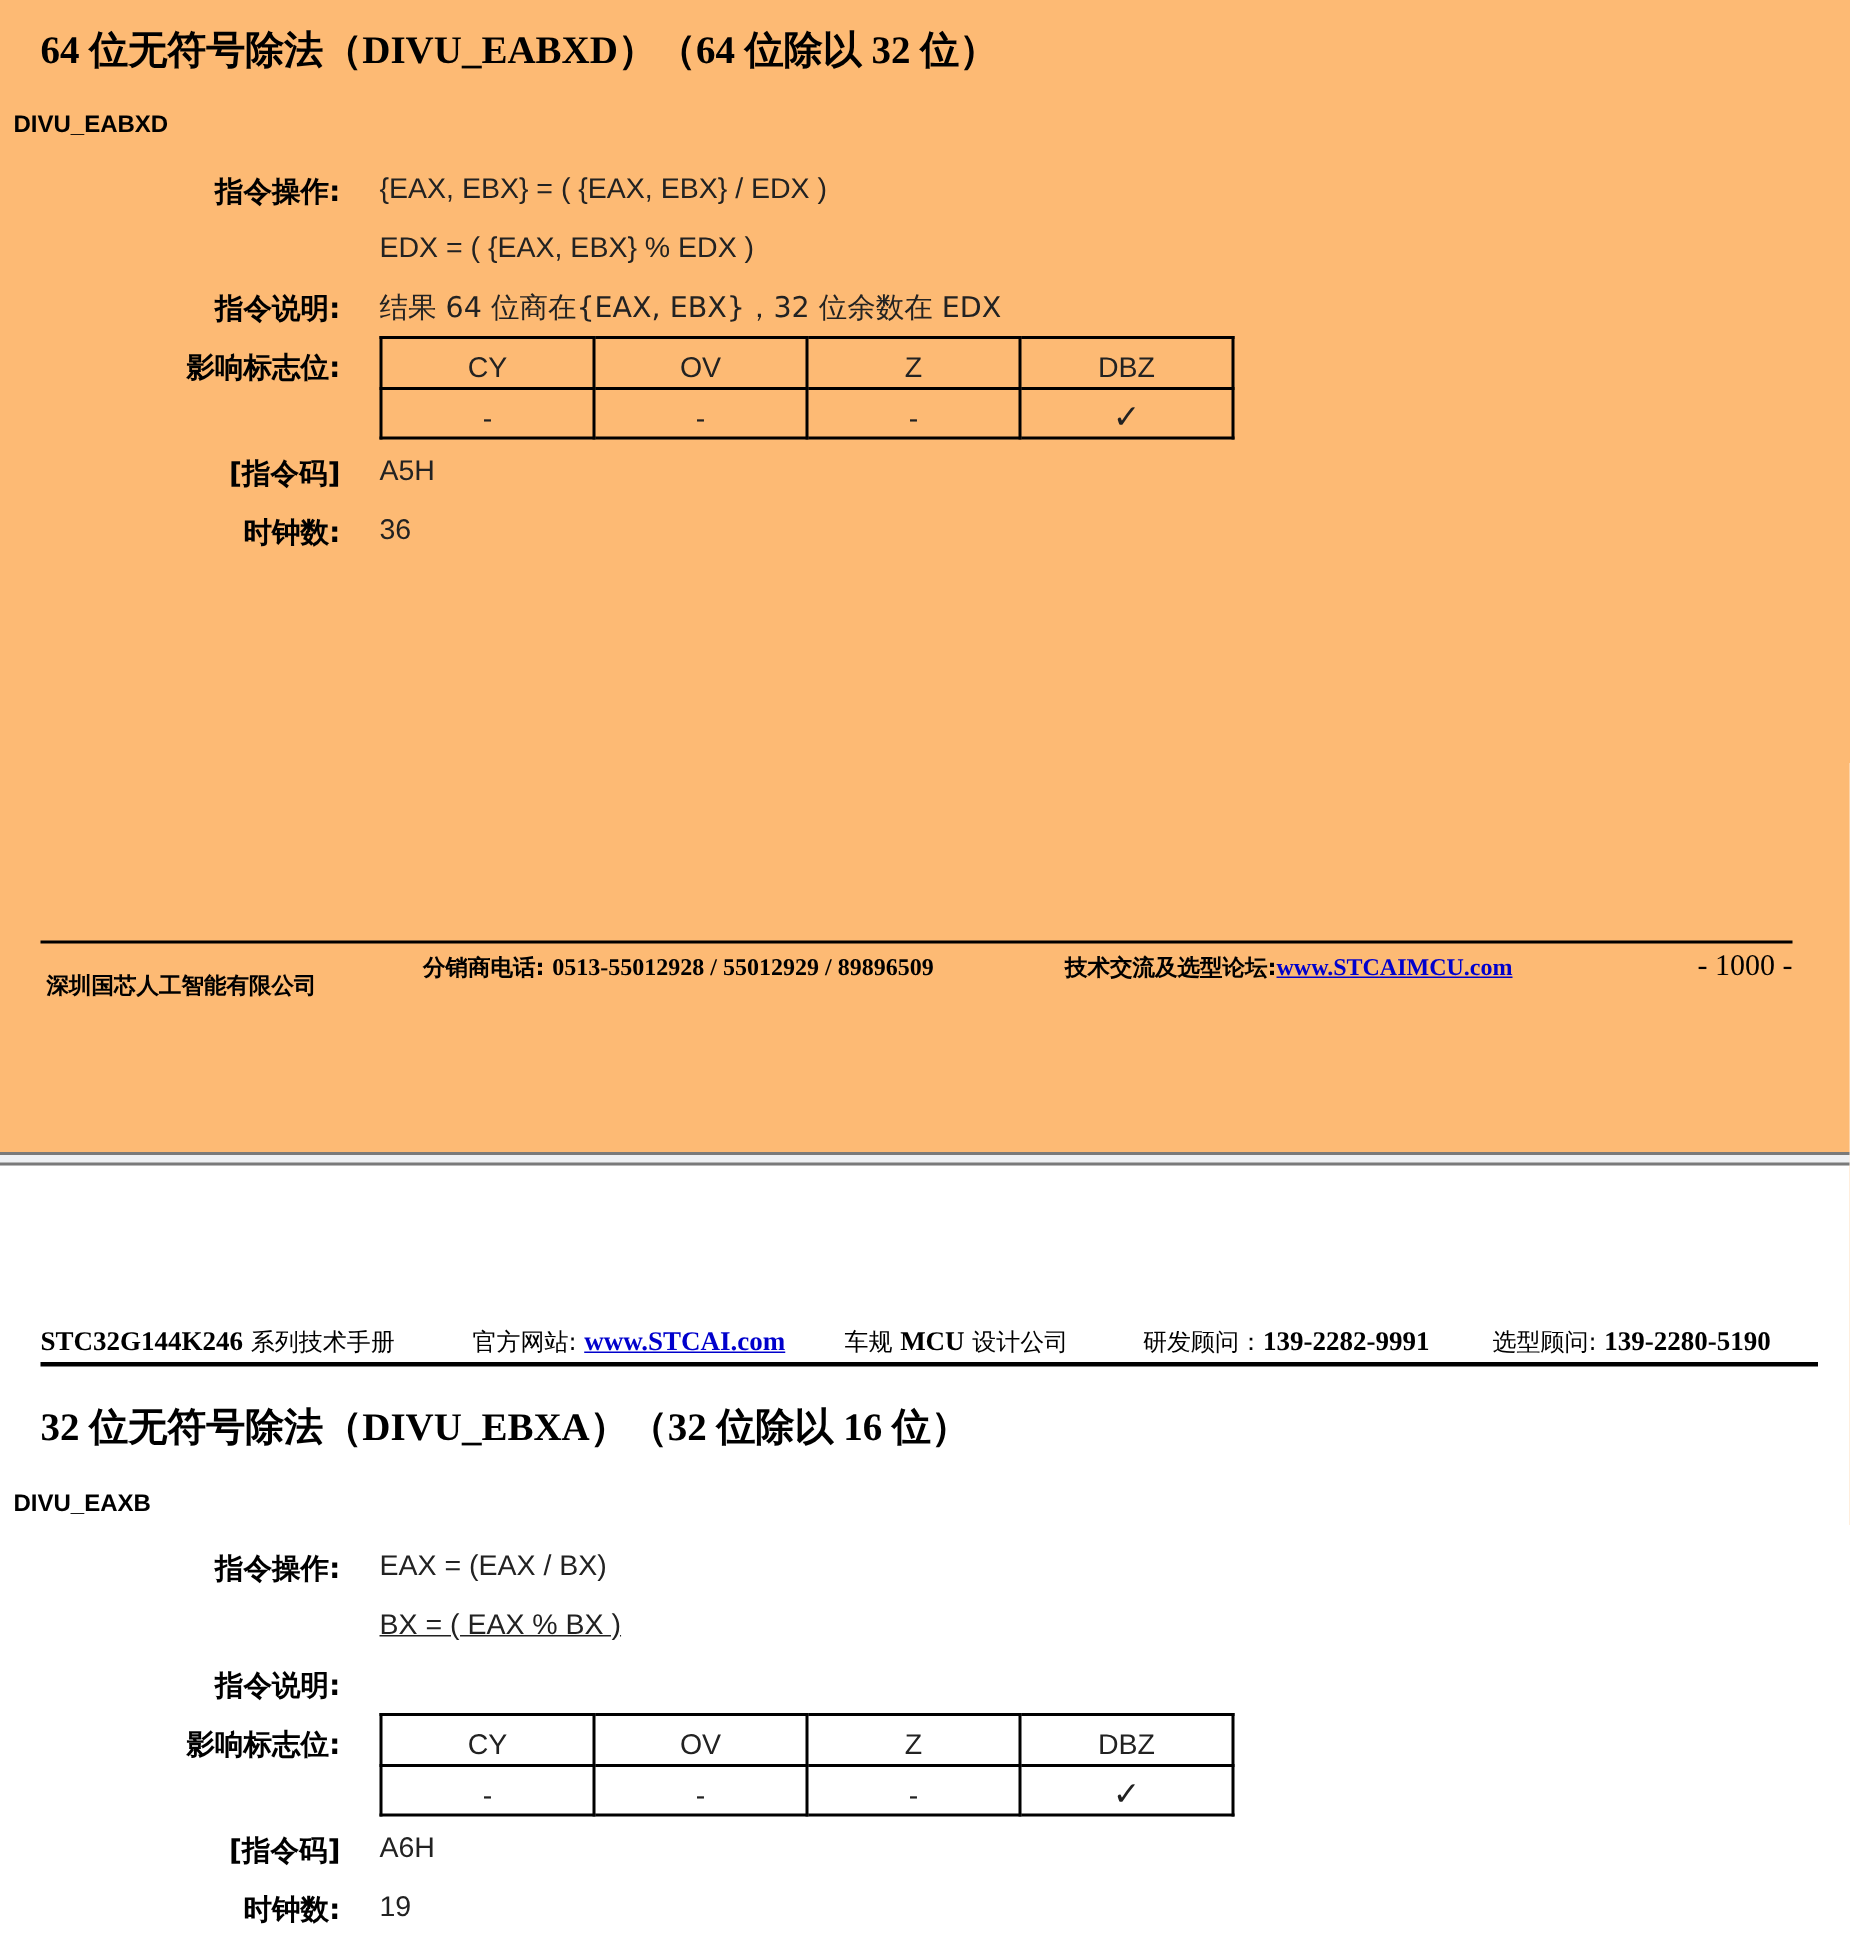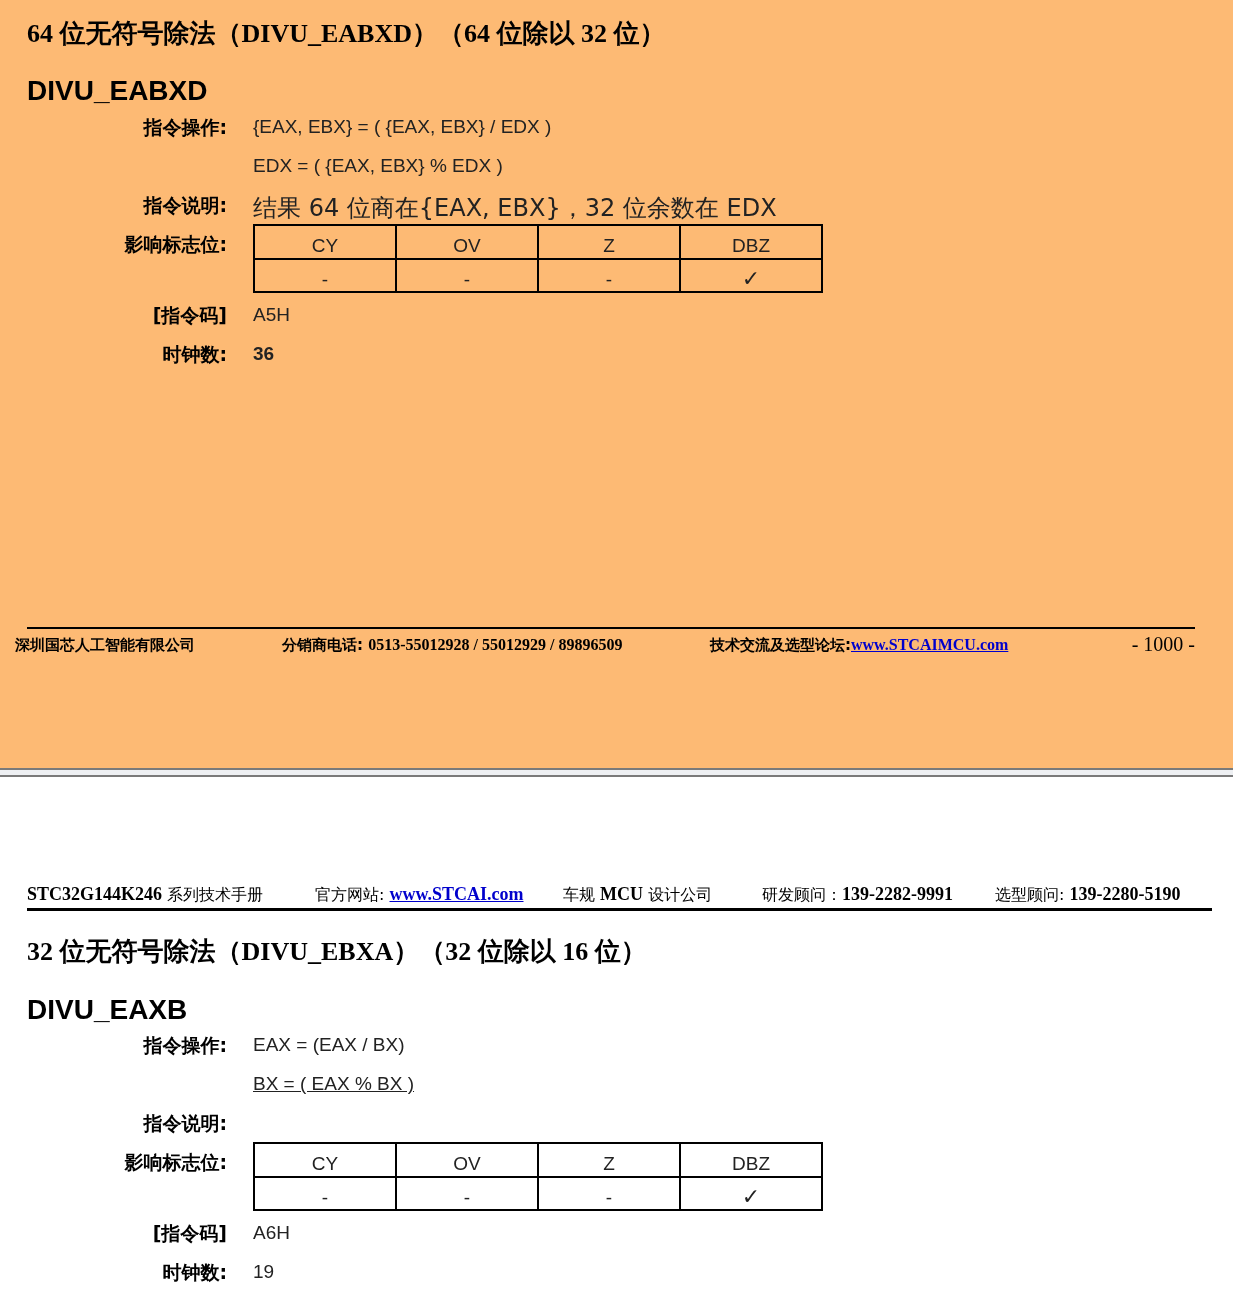--- a/index.html
+++ b/index.html
@@ -11,8 +11,8 @@
 
   .title { position: absolute; left: 27px; font-family: "Liberation Serif", "DejaVu Serif", serif;
            font-weight: bold; font-size: 26px; letter-spacing: 0px; white-space: nowrap; }
-  .subtitle { position: absolute; left: 27px; font-family: "Liberation Sans", "DejaVu Sans", sans-serif;
-              font-weight: bold; font-size: 28px; white-space: nowrap; }
+  .subtitle { position: absolute; left: 9px; font-family: "Liberation Sans", "DejaVu Sans", sans-serif;
+              font-weight: bold; font-size: 16px; white-space: nowrap; }
   .label { position: absolute; right: calc(1233px - 227px); font-family: "DejaVu Sans", "Liberation Sans", sans-serif;
            font-weight: bold; font-size: 19px; white-space: nowrap; text-align: right; }
   .value { position: absolute; left: 253px; font-family: "Liberation Sans", "DejaVu Sans", sans-serif;

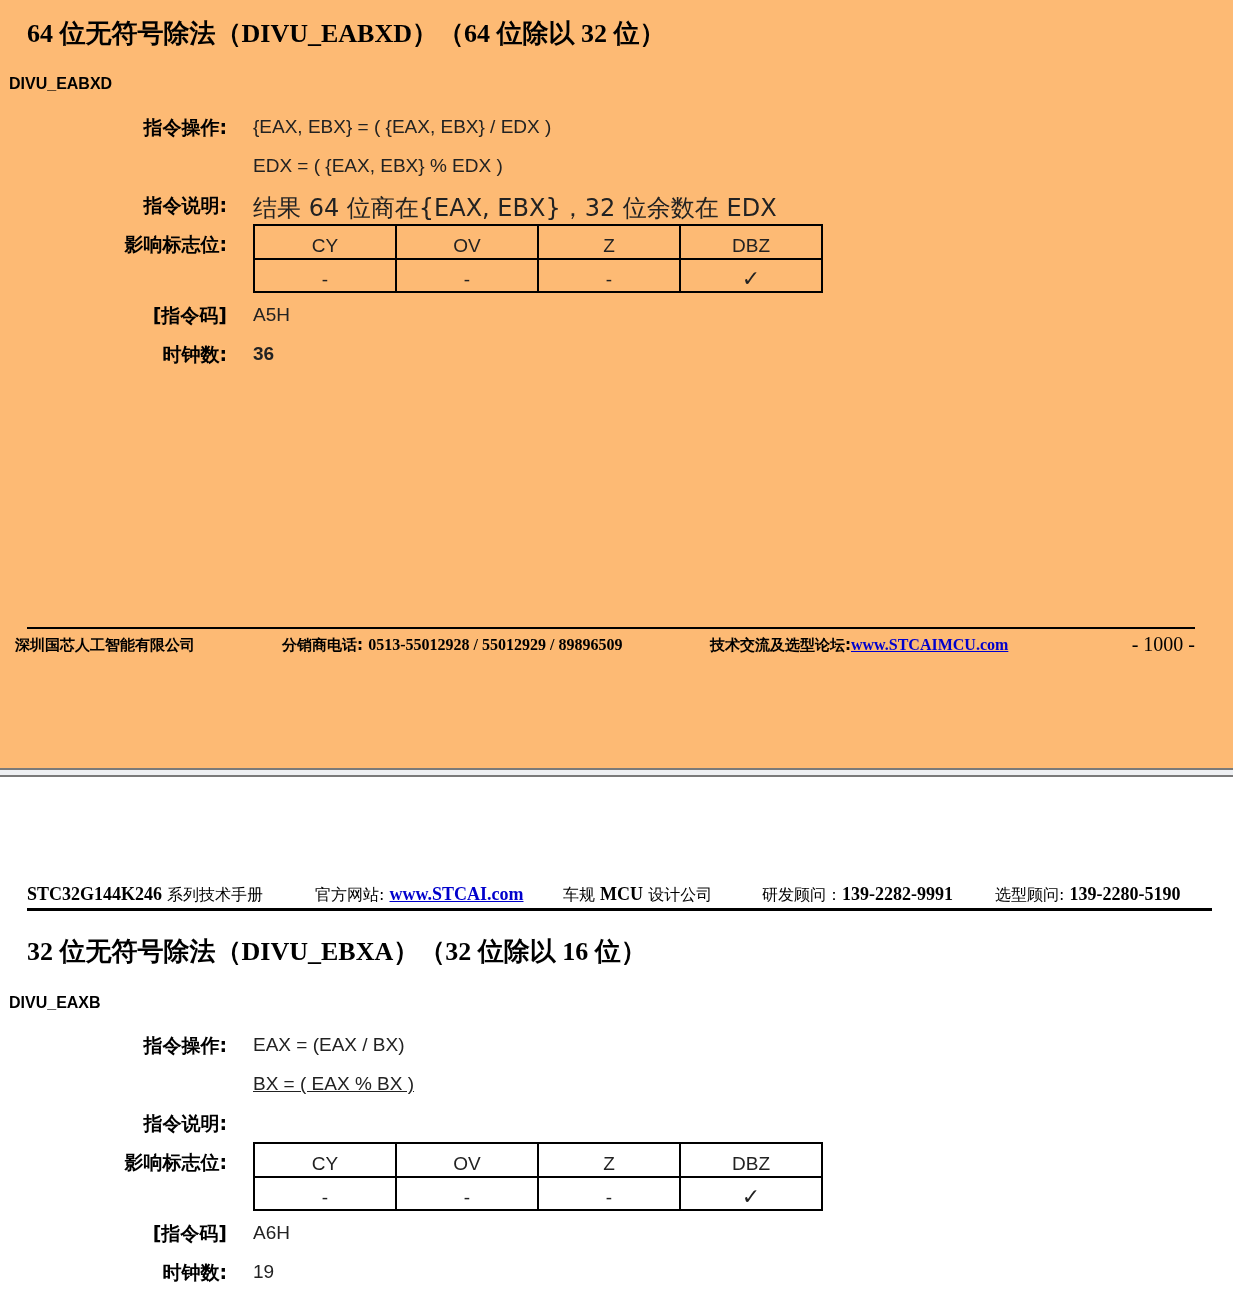--- a/index.html
+++ b/index.html
@@ -48,7 +48,7 @@
   <div class="value" style="top:155px;">EDX = ( {EAX, EBX} % EDX )</div>
 
   <div class="label" style="top:193px;">指令说明:</div>
-  <div class="value" style="top:192px; font-family:'DejaVu Sans',sans-serif; font-size:24px;">结果 64 位商在{EAX, EBX}，32 位余数在 EDX</div>
+  <div class="value" style="top:192px; font-family:'DejaVu Sans',sans-serif; font-size:19px;">结果 64 位商在{EAX, EBX}，32 位余数在 EDX</div>
 
   <div class="label" style="top:232px;">影响标志位:</div>
   <table class="flags" style="top:224px;">

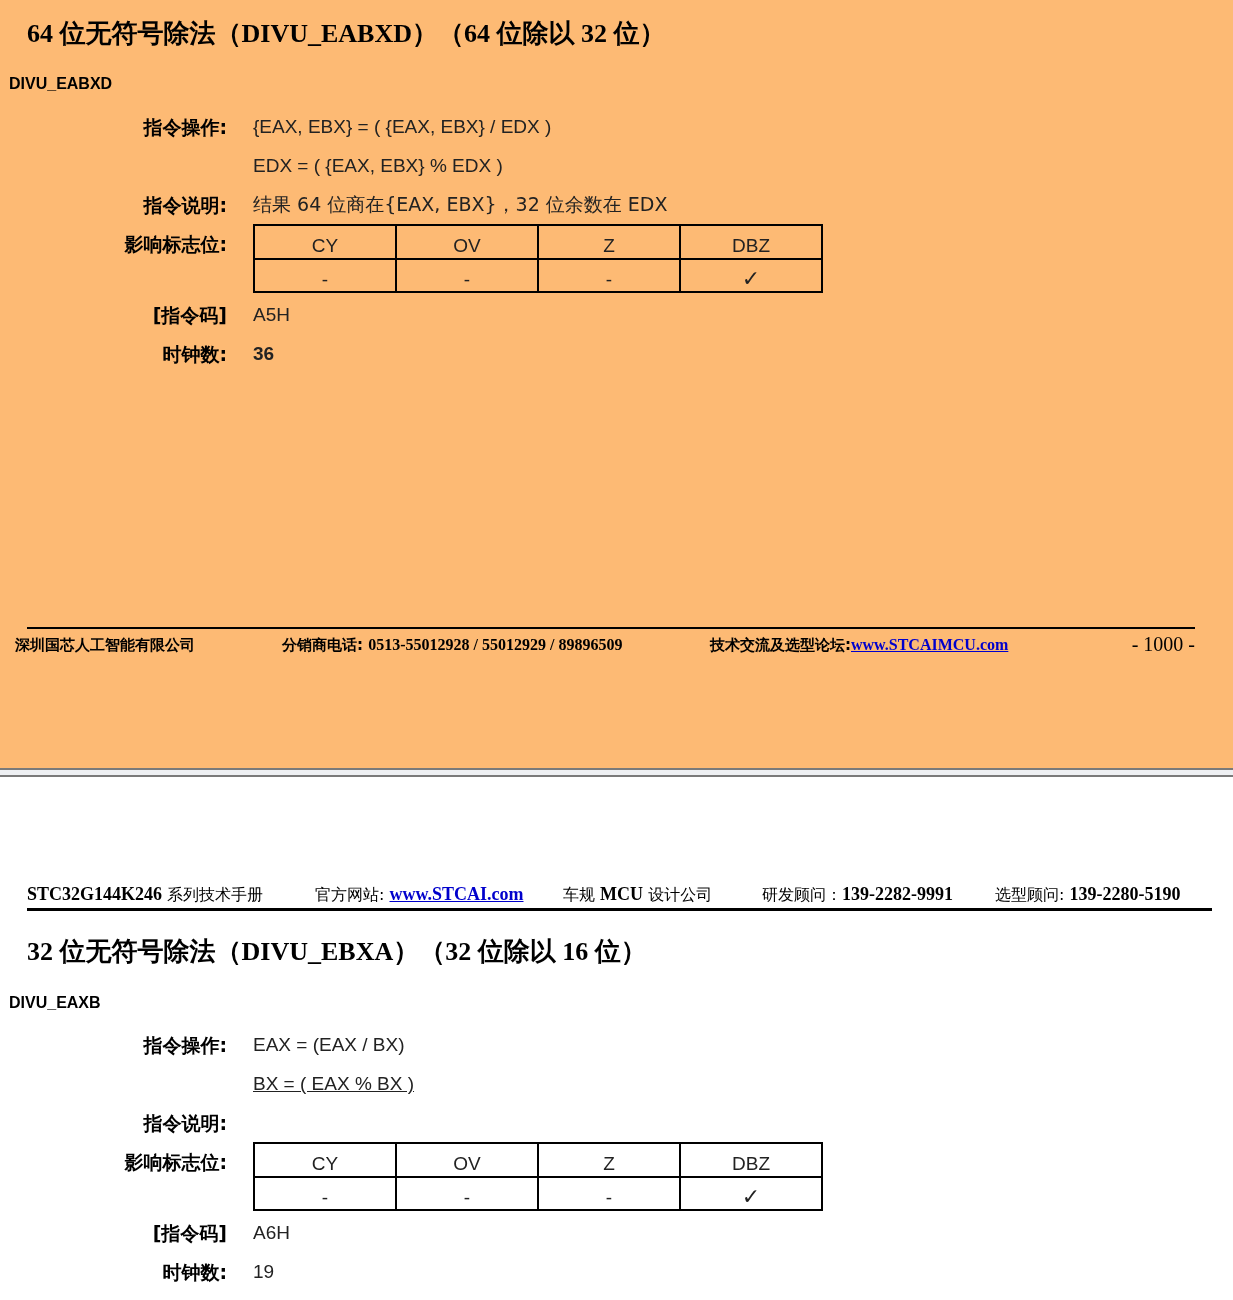--- a/index.html
+++ b/index.html
@@ -72,7 +72,7 @@
   <div class="value" style="top:304px;">A5H</div>
 
   <div class="label" style="top:342px;">时钟数:</div>
-  <div class="value" style="top:343px;font-weight:bold;">36</div>
+  <div class="value" style="top:343px;">36</div>
 
   <div class="footer-line"></div>
   <div class="footer" style="left:15px;">

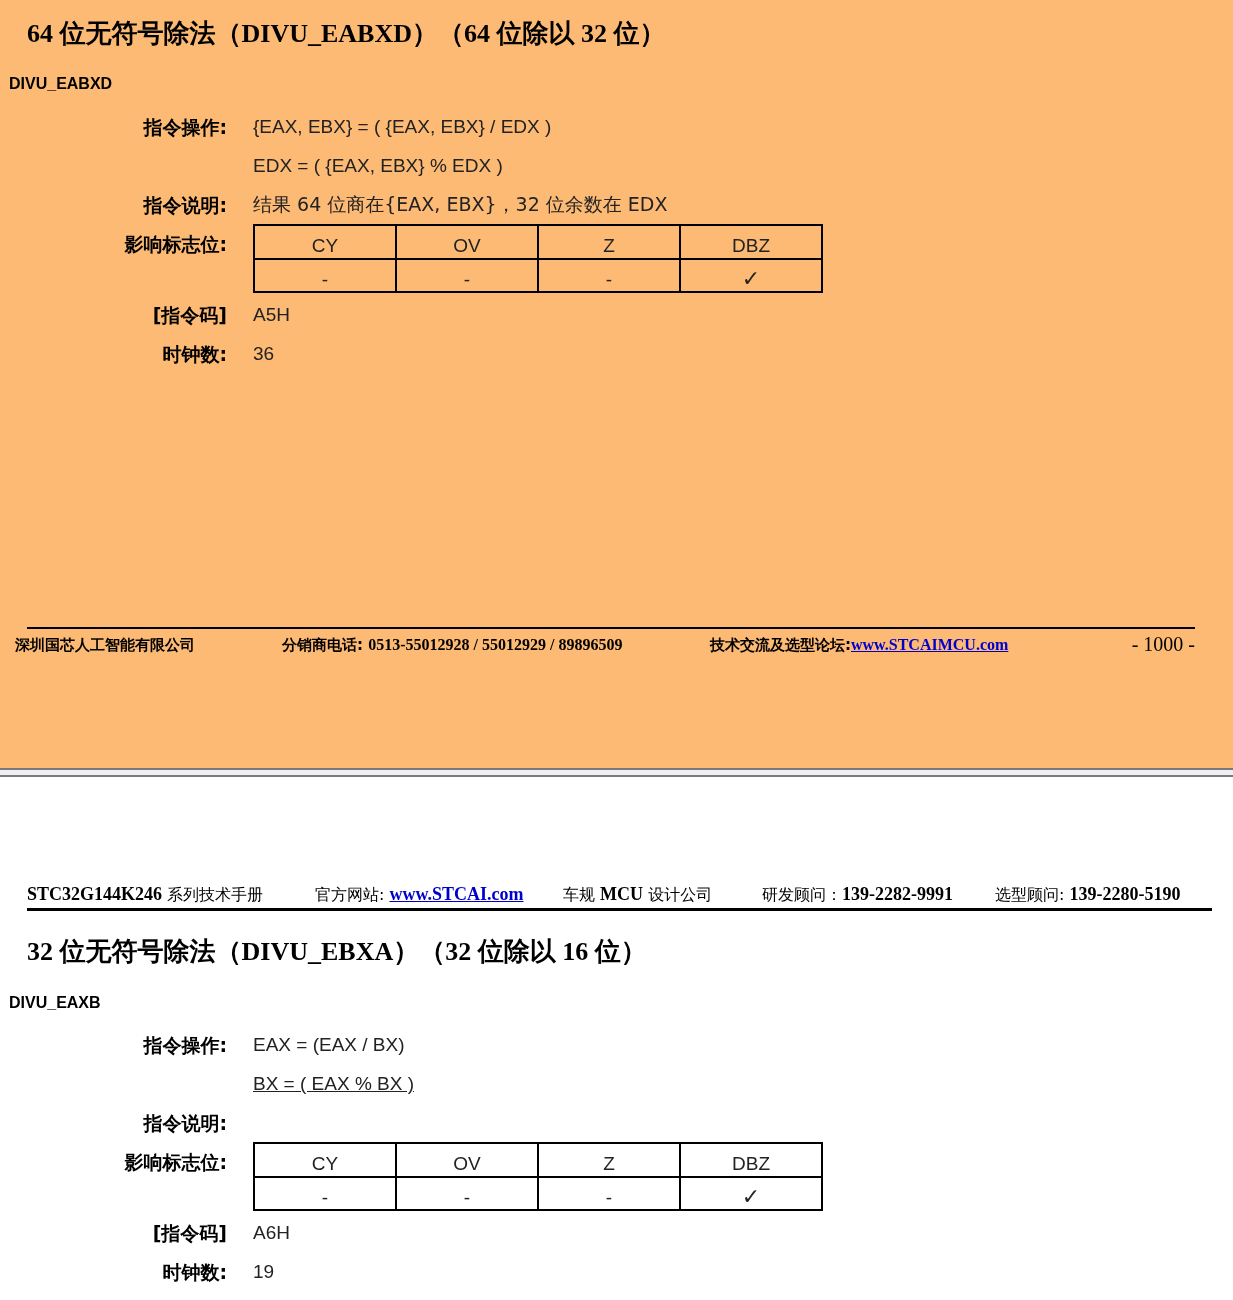--- a/index.html
+++ b/index.html
@@ -75,7 +75,7 @@
   <div class="value" style="top:343px;">36</div>
 
   <div class="footer-line"></div>
-  <div class="footer" style="left:15px;">
+  <div class="footer" style="left:31px;margin-top:12px;">
     <span class="f-cn">深圳国芯人工智能有限公司</span>
   </div>
   <div class="footer" style="left:282px;">

